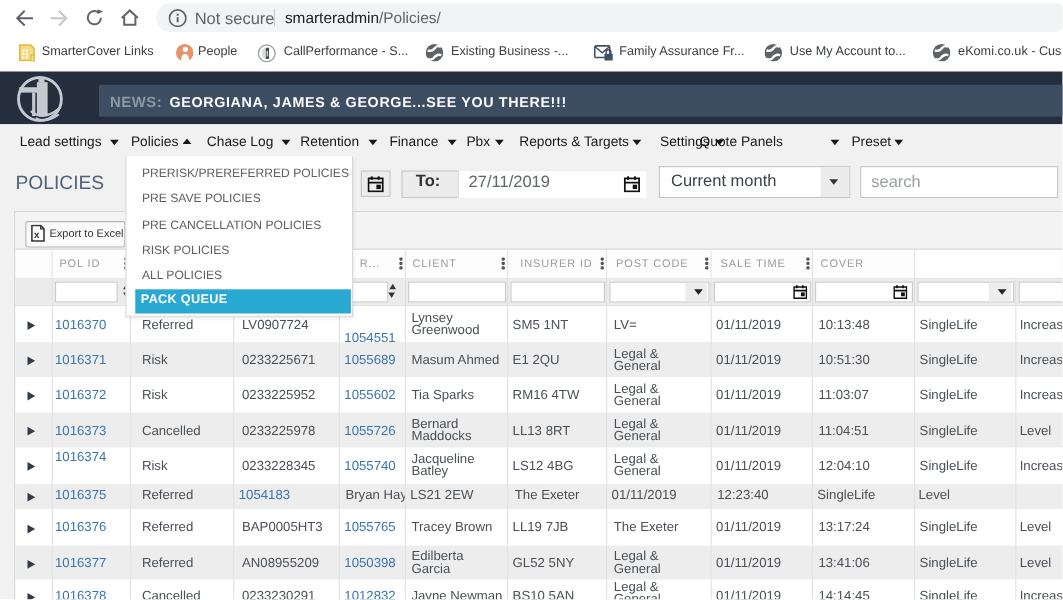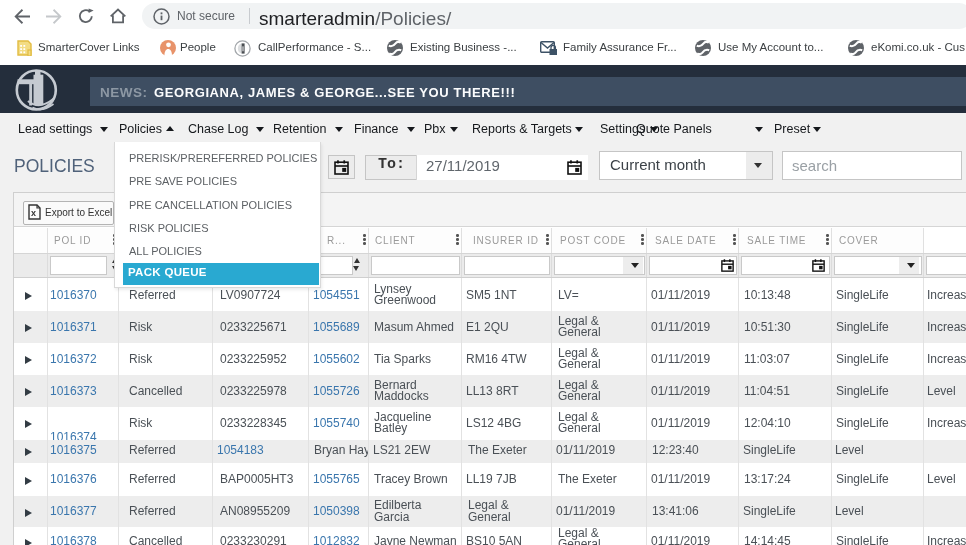--- a/index.html
+++ b/index.html
@@ -90,7 +90,7 @@
     <rect x="7.6" y="7.6" width="1.8" height="4.6" fill="#5f6368"></rect>
     <rect x="7.6" y="4.4" width="1.8" height="1.9" fill="#5f6368"></rect>
   </svg>
-<div class="abs" style="left:177px;top:9px;font-size:12px;color:#5f6368">Not secure</div>
+<div class="abs" style="left:177px;top:9px;font-size:15px;color:#5f6368">Not secure</div>
 <div class="abs" style="left:249px;top:8px;width:1px;height:16px;background:#c8cbcf"></div>
 <div class="abs" style="left:259px;top:8px;font-size:19px;color:#202124">smarteradmin<span style="color:#5f6368">/Policies/</span></div>
 

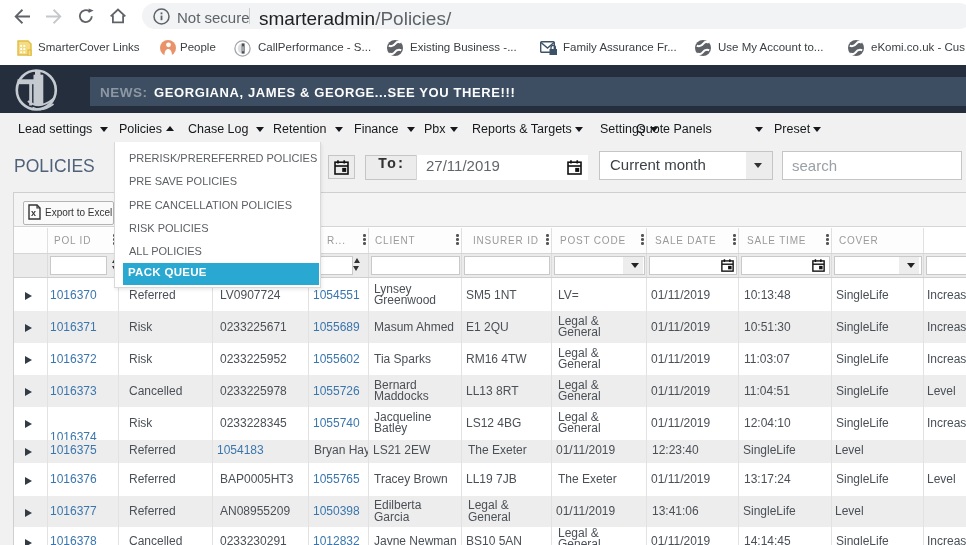--- a/index.html
+++ b/index.html
@@ -92,7 +92,7 @@
   </svg>
 <div class="abs" style="left:177px;top:9px;font-size:15px;color:#5f6368">Not secure</div>
 <div class="abs" style="left:249px;top:8px;width:1px;height:16px;background:#c8cbcf"></div>
-<div class="abs" style="left:259px;top:8px;font-size:19px;color:#202124">smarteradmin<span style="color:#5f6368">/Policies/</span></div>
+<div class="abs" style="left:259px;top:8px;font-size:14px;color:#202124">smarteradmin<span style="color:#5f6368">/Policies/</span></div>
 
 <div class="abs" id="bookbar"></div>
 <svg class="abs" style="left:17px;top:40px" width="15" height="16" viewBox="0 0 15 16">

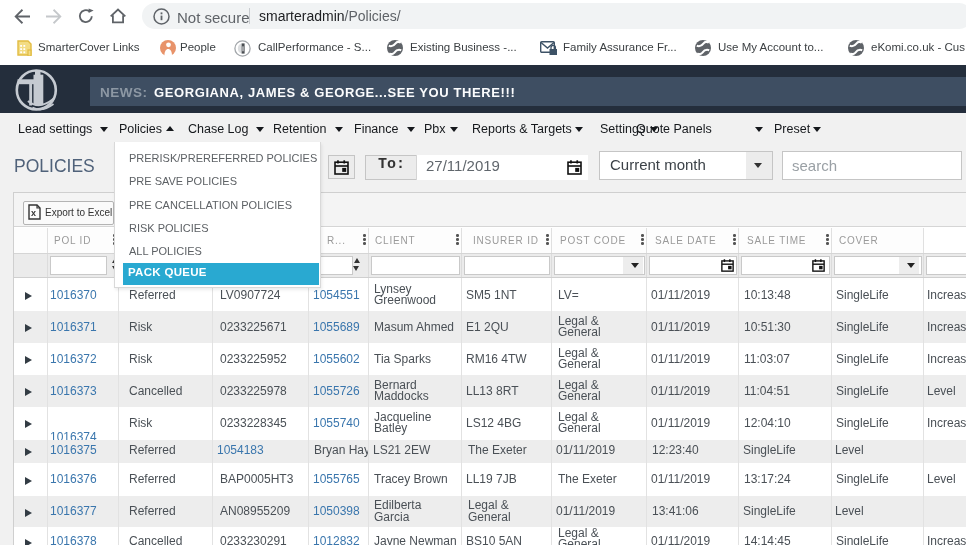--- a/index.html
+++ b/index.html
@@ -32,7 +32,7 @@
 #frombtn { left:328px; top:155px; width:27px; height:24px; background:#ececec; }
 #towidget { left:365px; top:155px; width:223px; height:25px; background:#ececec; }
 #toinput { left:416px; top:155px; width:172px; height:25px; background:#fff; border-left:1px solid #d5d5d5; }
-#tolabel { left:378px; top:155.5px; font-size:15px; font-weight:bold; color:#333;font-family:Liberation Mono, monospace; }
+#tolabel { left:378px; top:155.5px; font-size:15px; font-weight:bold; color:#333; }
 #todate { left:426px; top:157px; font-size:15px; color:#60666c; }
 #selbox { left:599px; top:151px; width:174px; height:29px; }
 #seltxt { left:610px; top:156px; font-size:15px; color:#3c4248; }

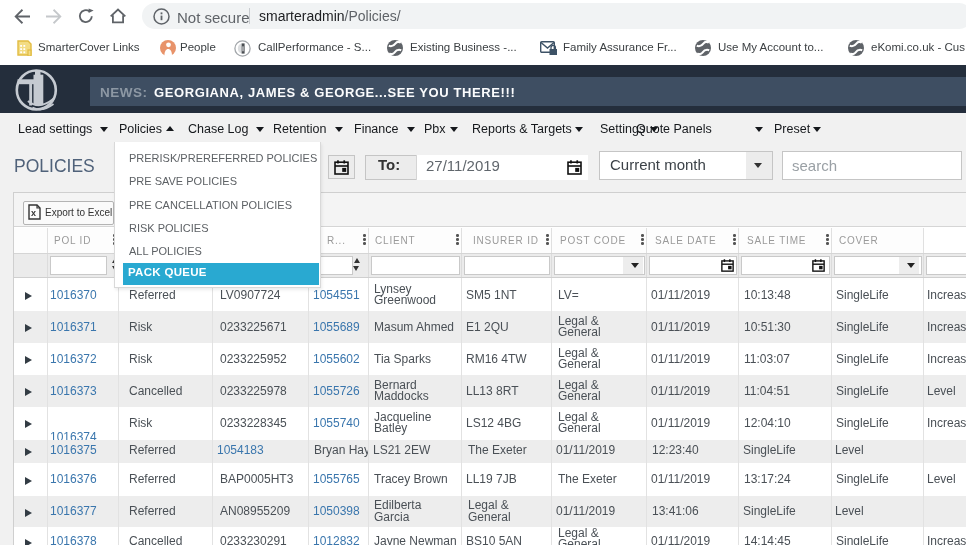--- a/index.html
+++ b/index.html
@@ -258,11 +258,6 @@
           <i></i>
           <i></i>
         </span></div>
-    <div class="hc" style="padding-left:8px">SALE DATE<span class="dots">
-          <i></i>
-          <i></i>
-          <i></i>
-        </span></div>
     <div class="hc" style="padding-left:8px">SALE TIME<span class="dots">
           <i></i>
           <i></i>

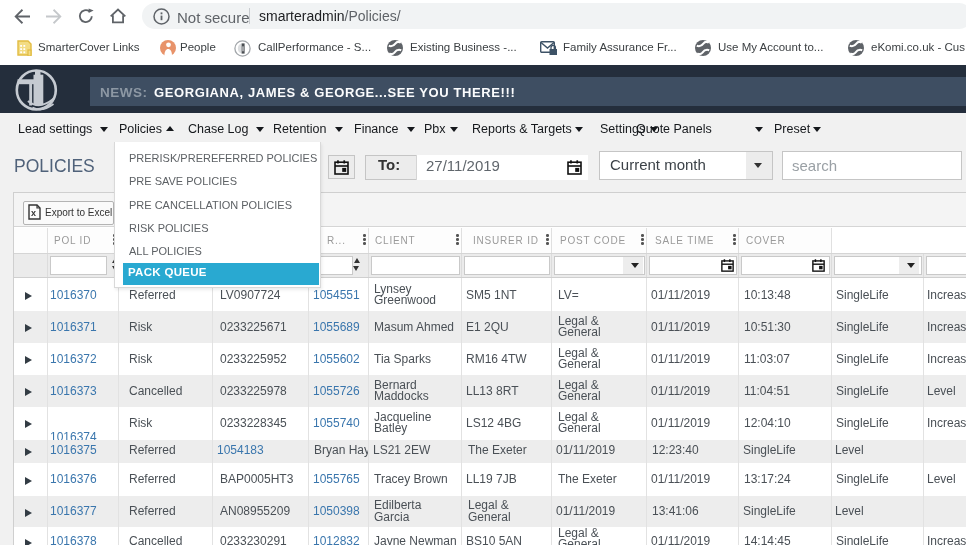--- a/index.html
+++ b/index.html
@@ -335,7 +335,7 @@
         <div class="bc" style="padding-left:2px;padding-top:10.5px"><a class="pol">1016370</a></div>
         <div class="bc" style="padding-left:10px;padding-top:10.5px">Referred</div>
         <div class="bc" style="padding-left:7px;padding-top:10.5px">LV0907724</div>
-        <div class="bc" style="padding-left:4px;padding-top:11px"><a class="pol">1054551</a></div>
+        <div class="bc" style="padding-left:4px;padding-top:23px"><a class="pol">1054551</a></div>
         <div class="bc two" style="padding-left:5px;padding-top:5.3px">Lynsey<br>Greenwood</div>
         <div class="bc" style="padding-left:4px;padding-top:10.5px">SM5 1NT</div>
         <div class="bc" style="padding-left:6px;padding-top:10.5px">LV=</div>

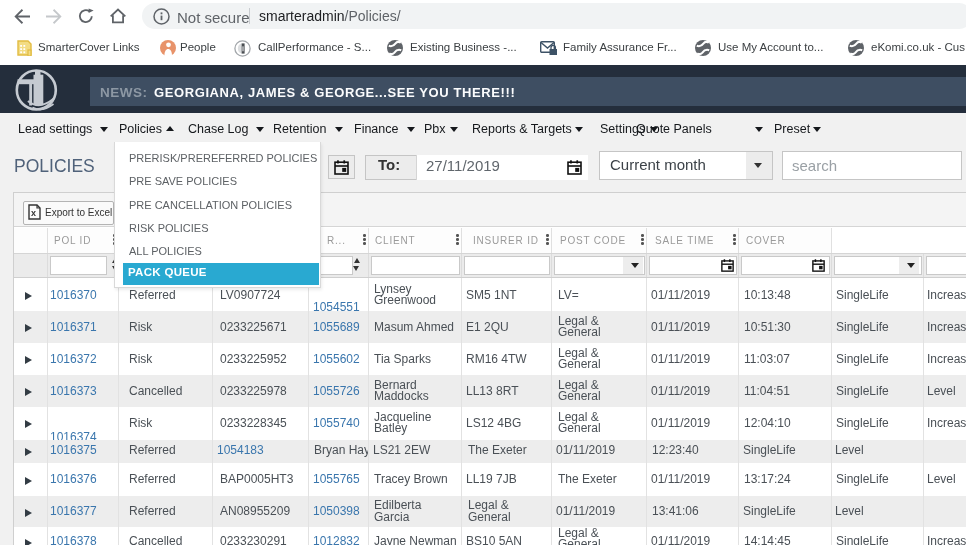--- a/index.html
+++ b/index.html
@@ -396,7 +396,7 @@
         <div class="bc">
           <span class="tri" style="top:13.8px"></span>
         </div>
-        <div class="bc" style="padding-left:2px;padding-top:24px"><a class="pol">1016374</a></div>
+        <div class="bc" style="padding-left:2px;padding-top:2px"><a class="pol">1016374</a></div>
         <div class="bc" style="padding-left:10px;padding-top:10px">Risk</div>
         <div class="bc" style="padding-left:7px;padding-top:10px">0233228345</div>
         <div class="bc" style="padding-left:4px;padding-top:10px"><a class="pol">1055740</a></div>

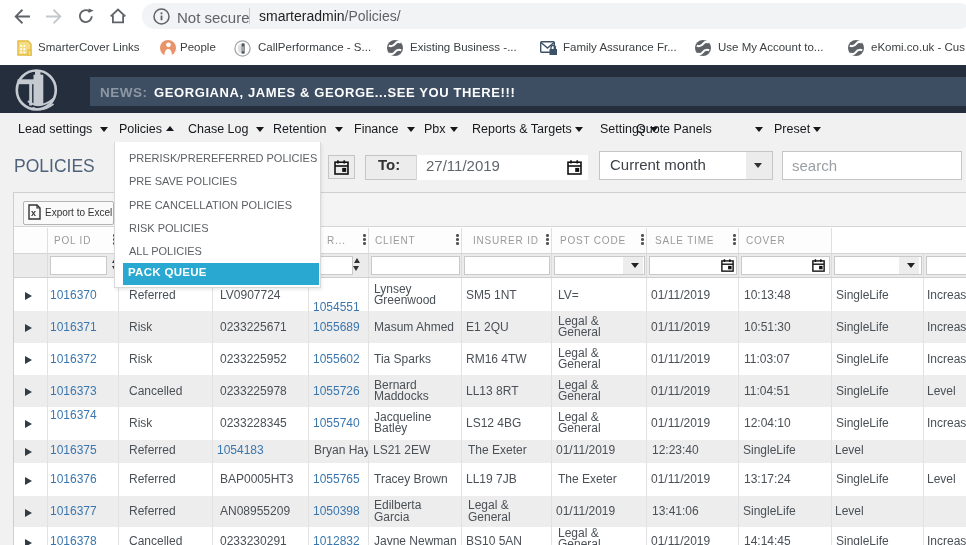--- a/index.html
+++ b/index.html
@@ -448,6 +448,7 @@
         <div class="bc" style="padding-left:7px;padding-top:8.5px">AN08955209</div>
         <div class="bc" style="padding-left:4px;padding-top:8.5px"><a class="pol">1050398</a></div>
         <div class="bc two" style="padding-left:5px;padding-top:4px">Edilberta<br>Garcia</div>
+        <div class="bc" style="padding-left:4px;padding-top:8.5px">GL52 5NY</div>
         <div class="bc two" style="padding-left:6px;padding-top:4px">Legal &amp;<br>General</div>
         <div class="bc" style="padding-left:4px;padding-top:8.5px">01/11/2019</div>
         <div class="bc" style="padding-left:5px;padding-top:8.5px">13:41:06</div>

